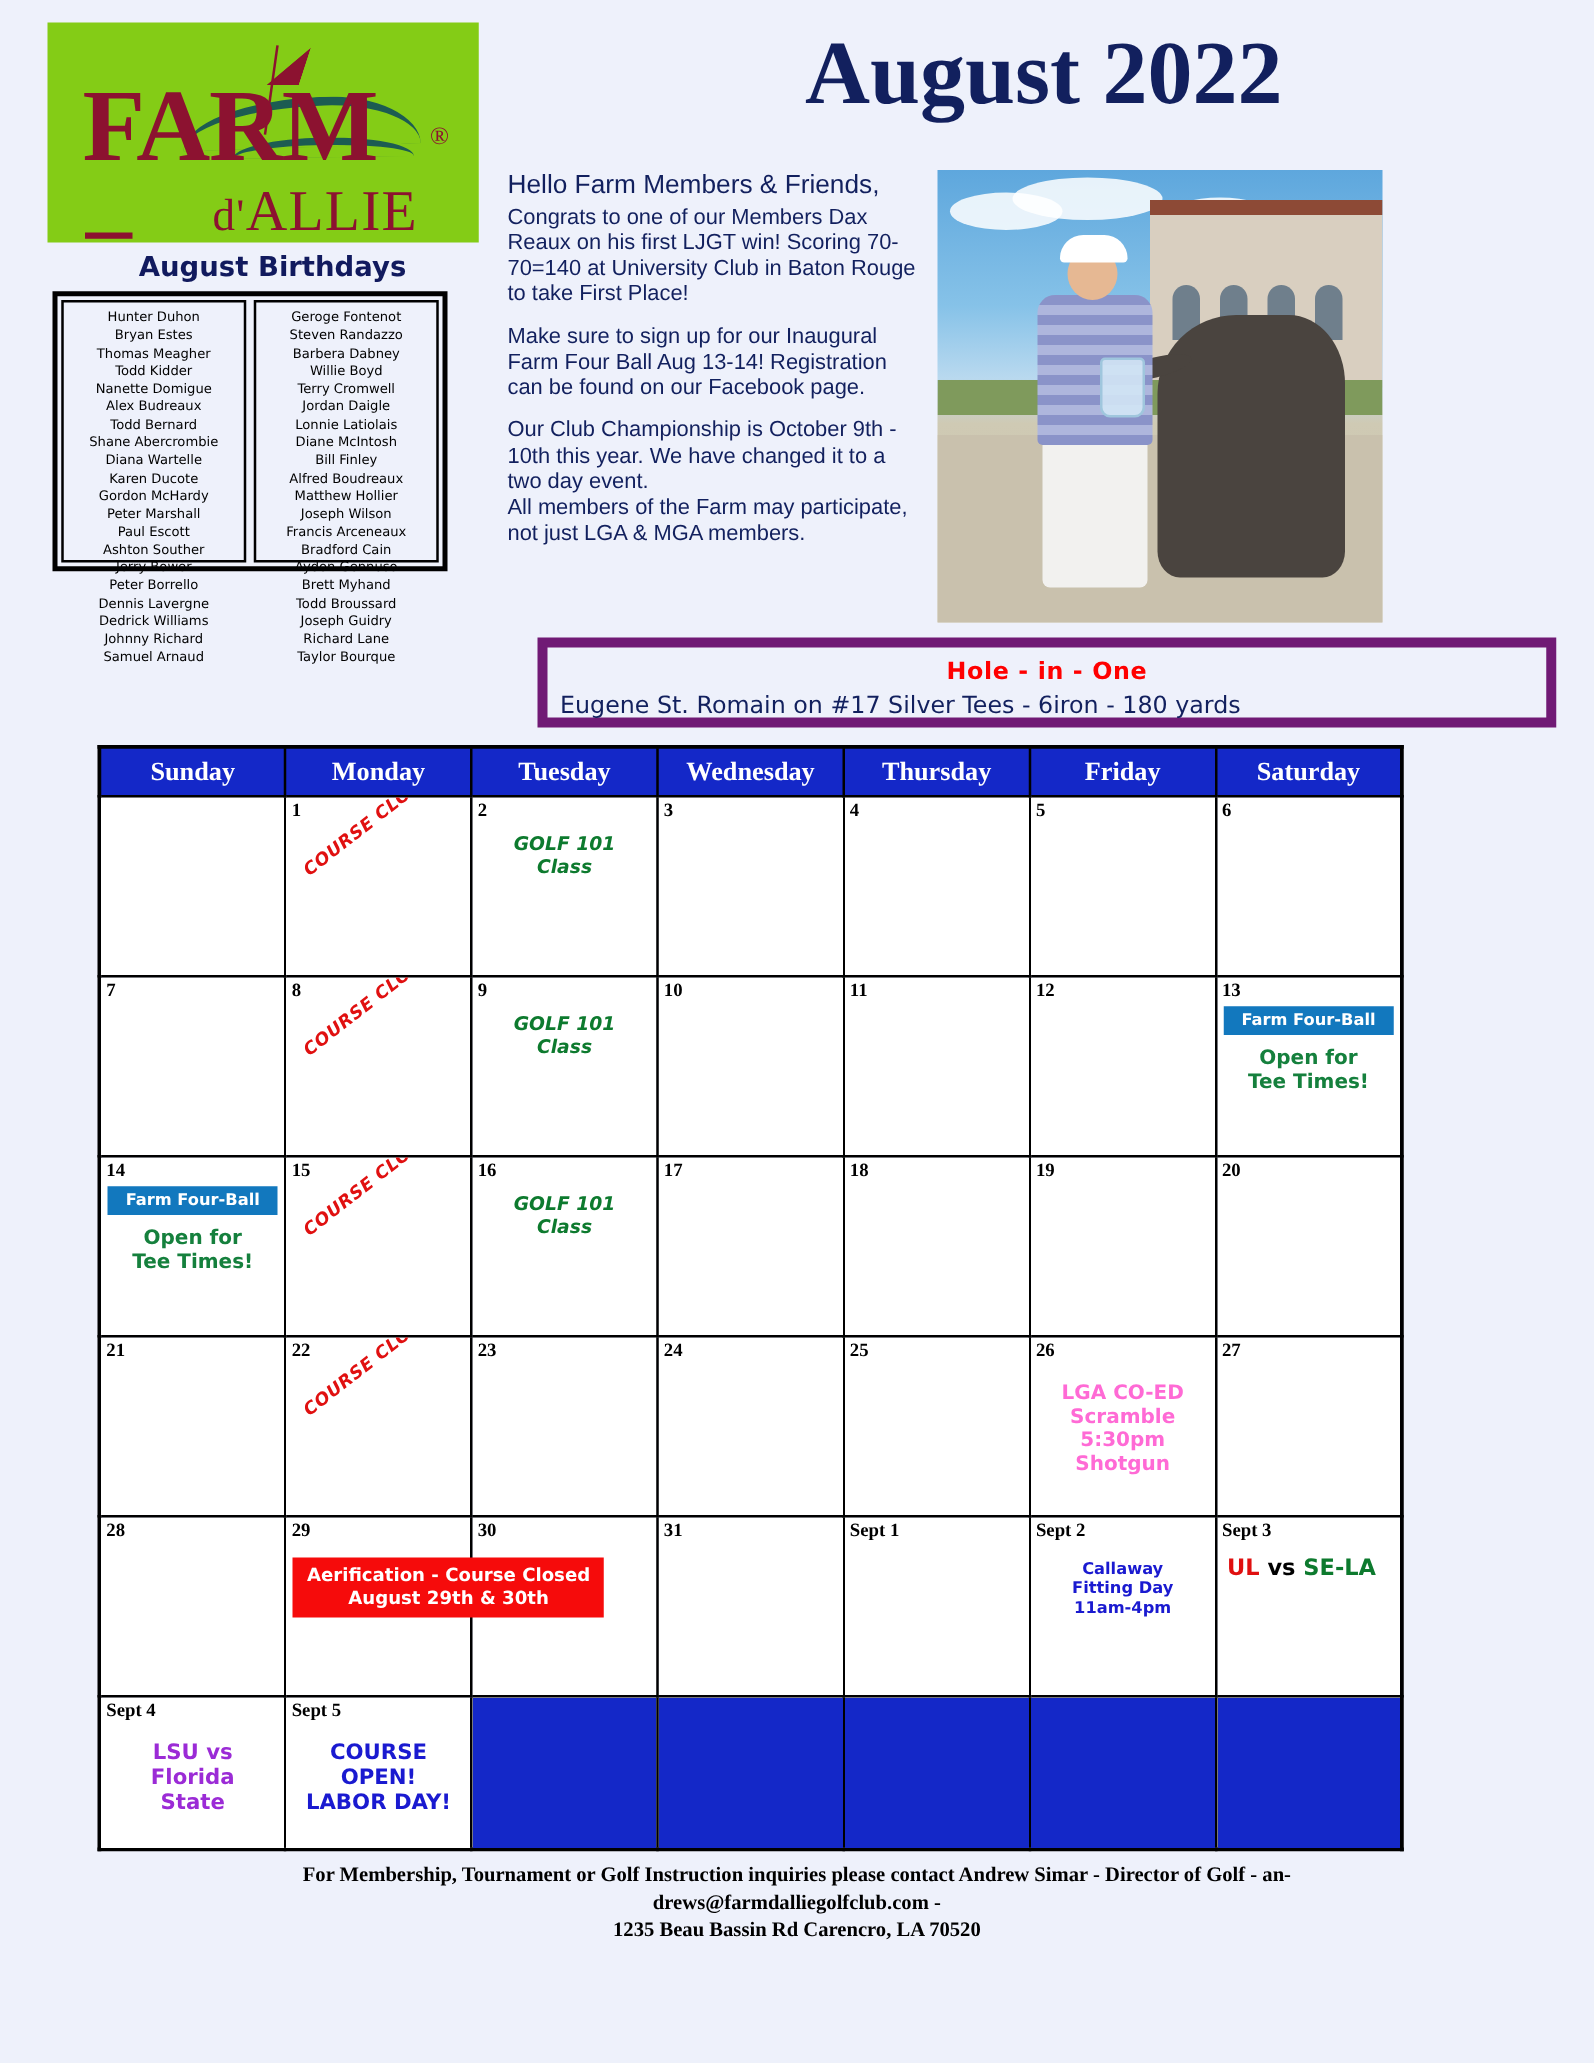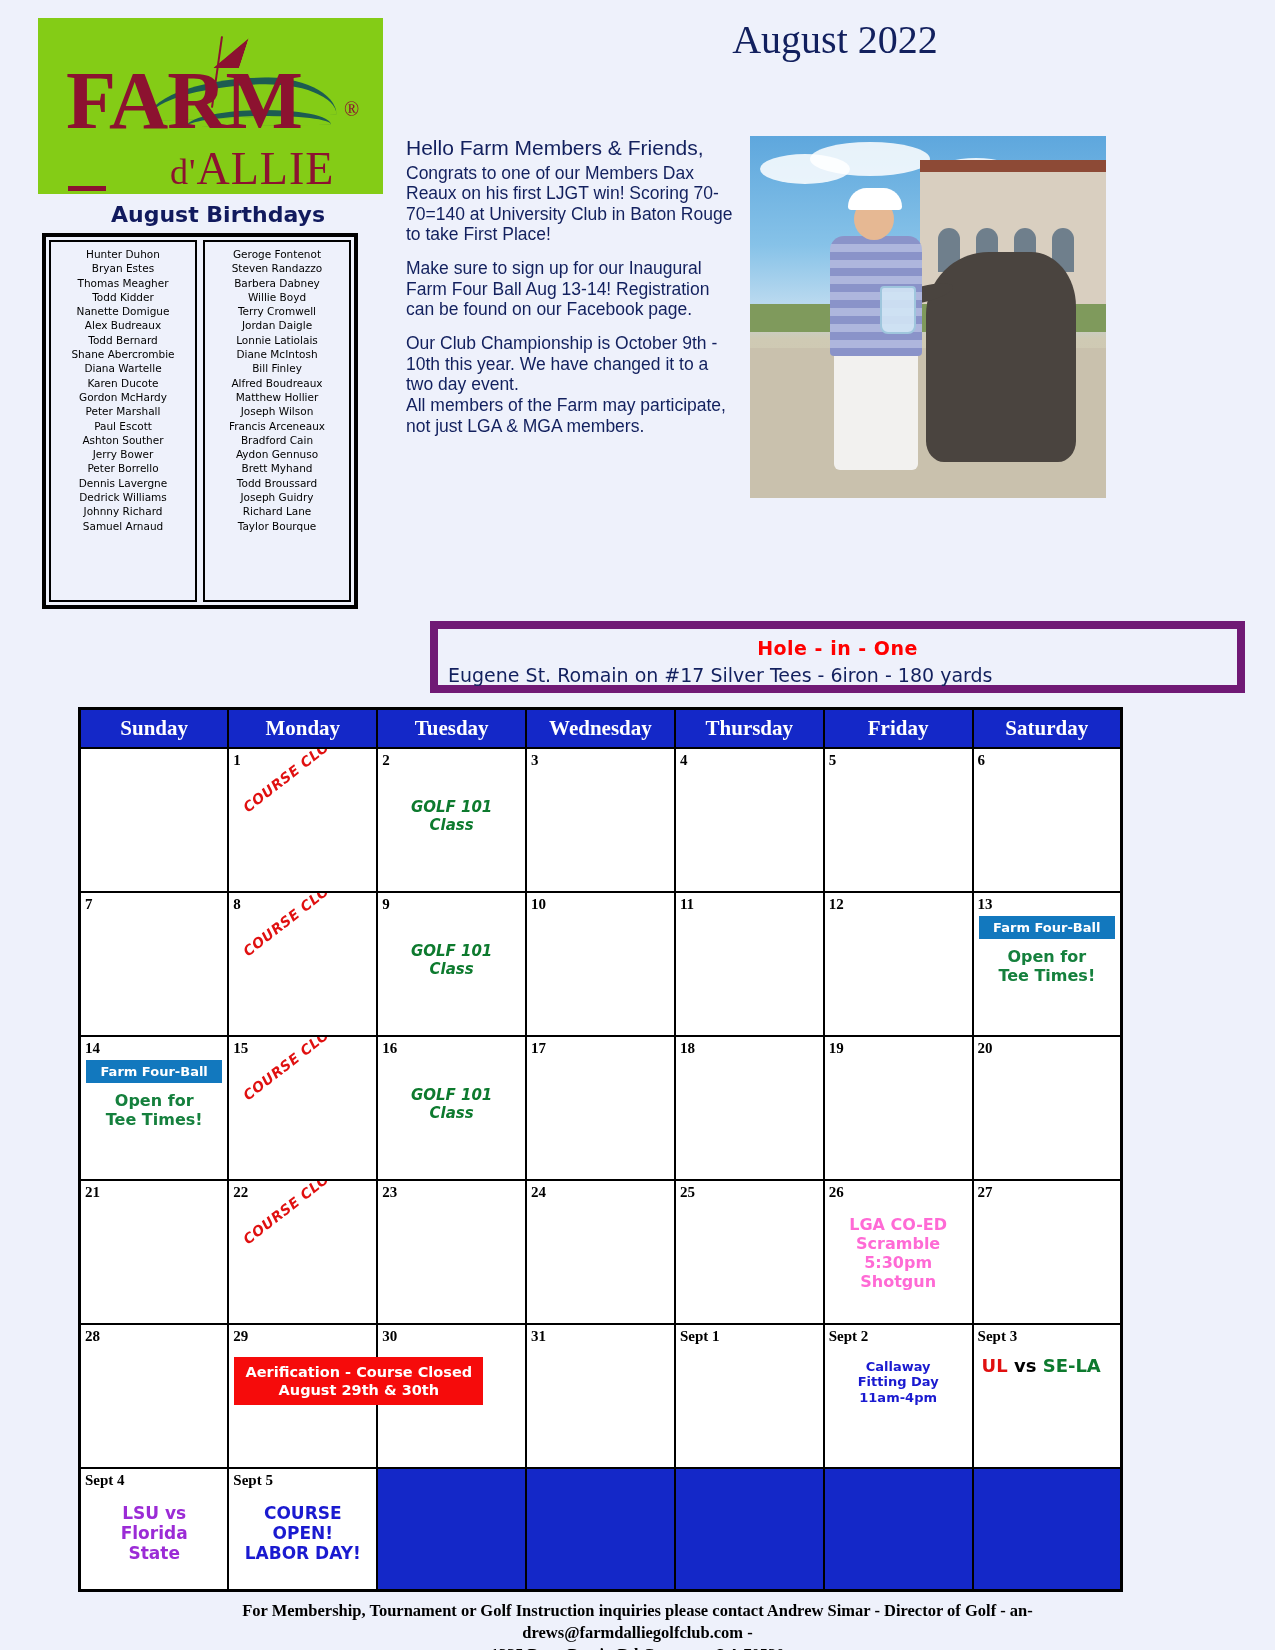--- a/index.html
+++ b/index.html
@@ -518,7 +518,7 @@
 </div>
 
 <div style="position:absolute; left:420px; top:18px; width:830px; text-align:center;">
-  <div style="font-family:'Liberation Serif',serif;font-weight:normal;font-size:40px;color:#12205e;line-height:1.12;">August 2022</div>
+  <div style="font-family:'Liberation Serif',serif;font-weight:bold;font-size:72px;color:#12205e;line-height:1.12;">August 2022</div>
 </div>
 
 <div class="hio">

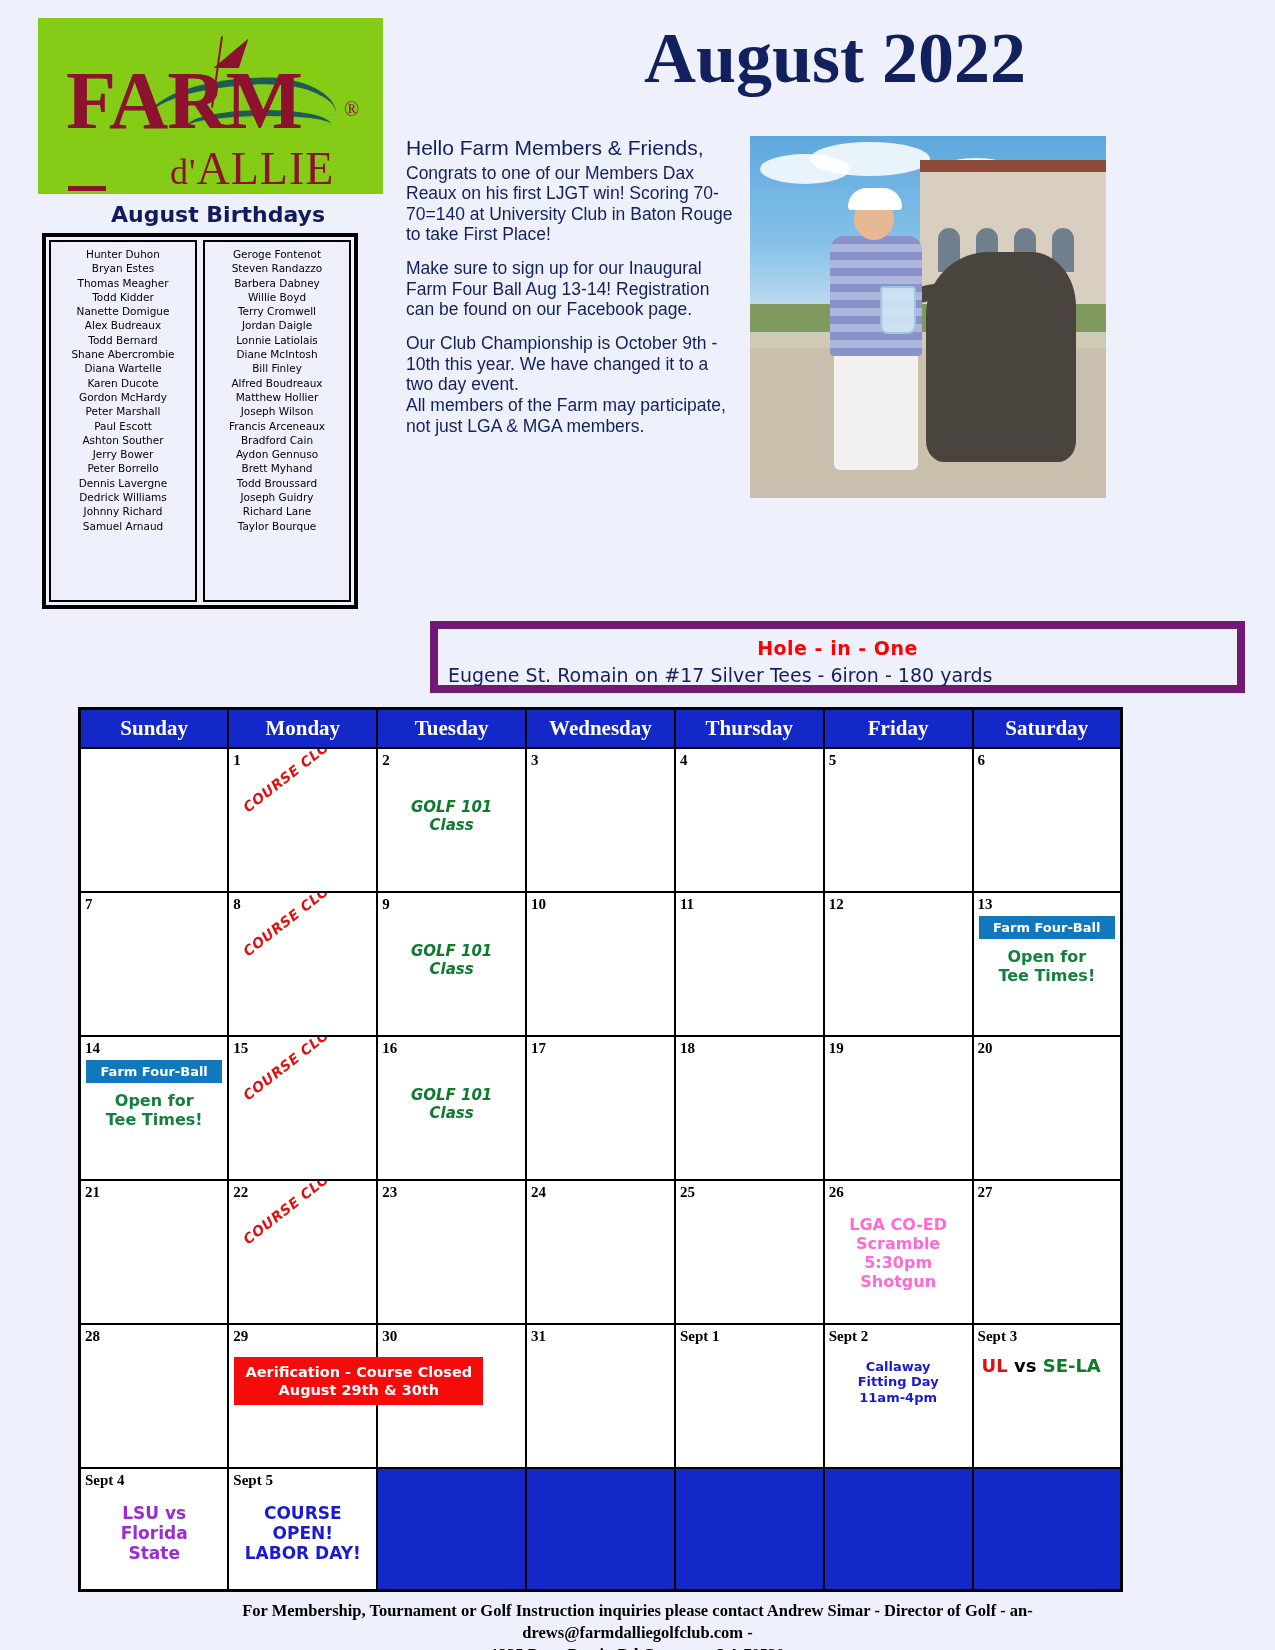--- a/index.html
+++ b/index.html
@@ -126,7 +126,7 @@
     display: flex;
     width: 316px;
     margin-left: 4px;
-    height: 376px;
+    height: 224px;
   }
   .bday-col {
     flex: 1 1 50%;

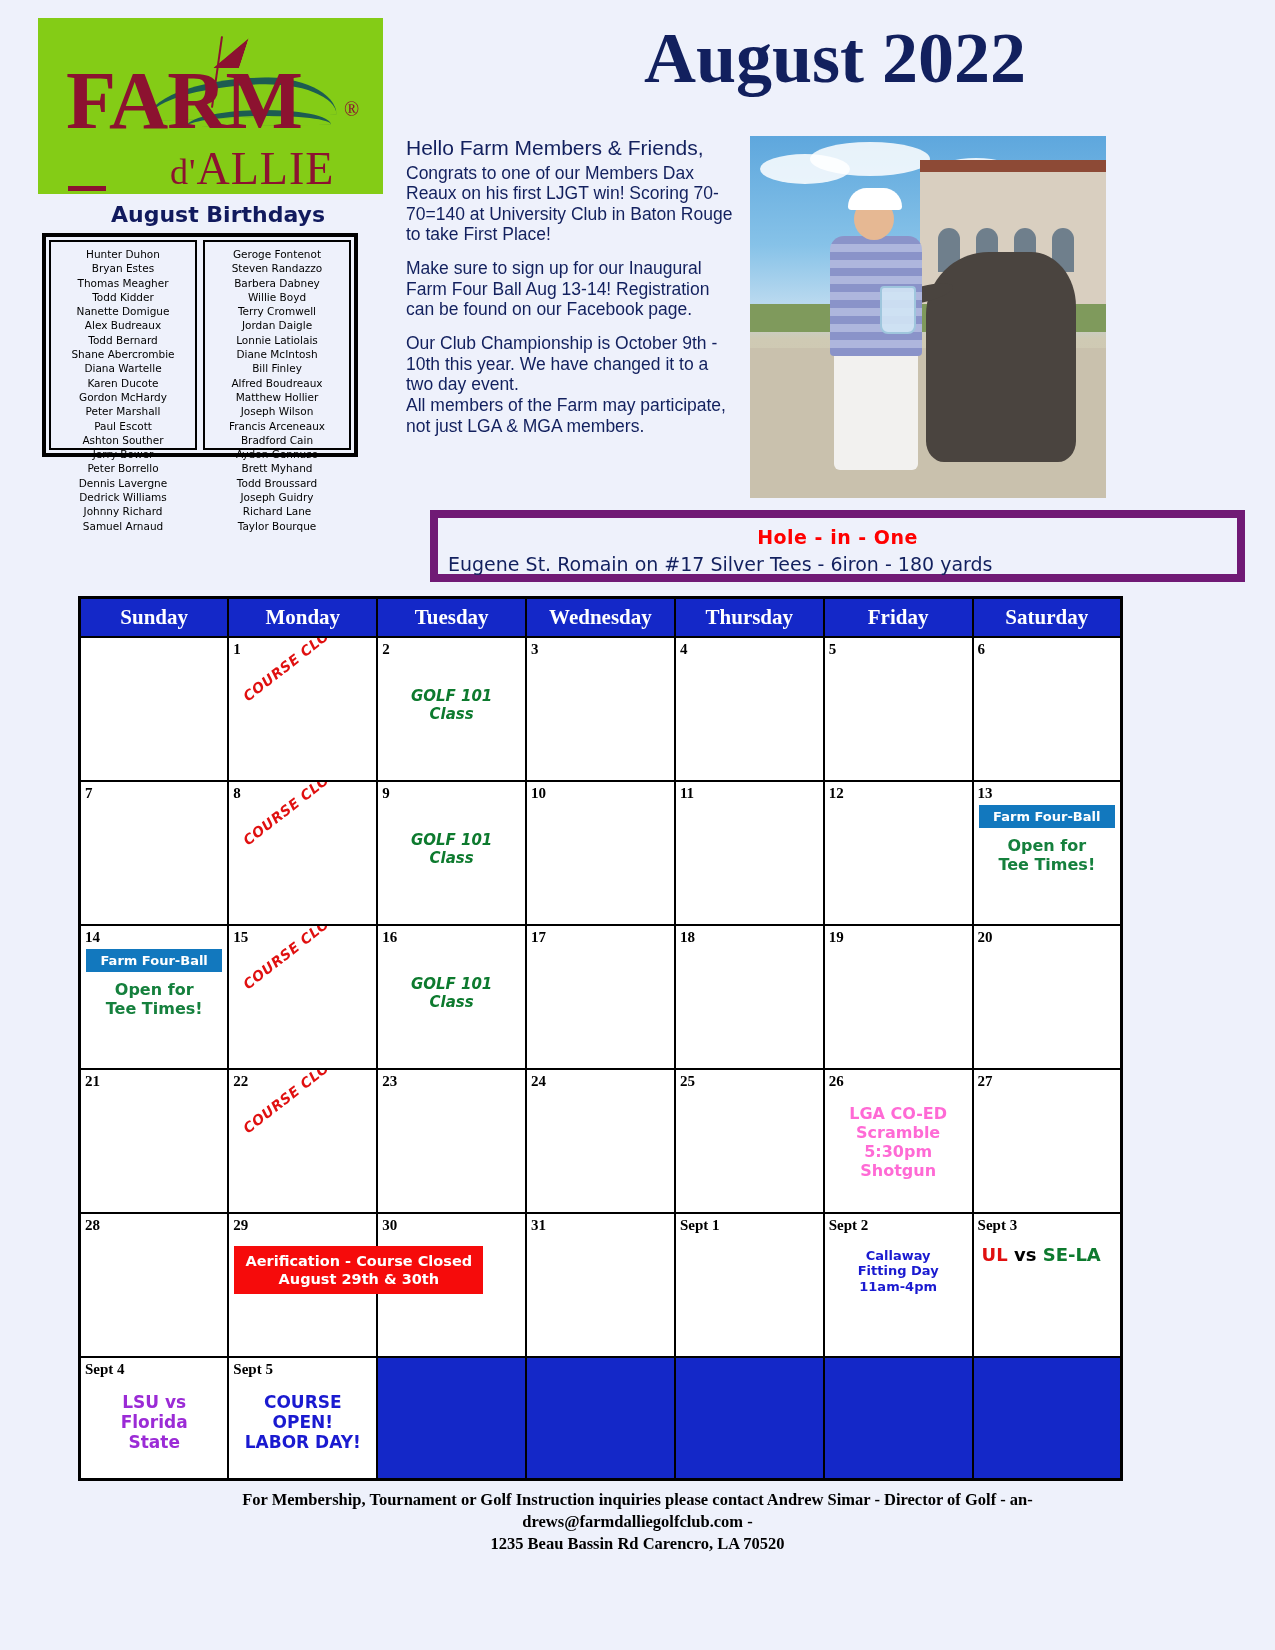--- a/index.html
+++ b/index.html
@@ -335,7 +335,7 @@
     color: #0d7a2e;
     font-size: 15px;
     font-style: italic;
-    margin-top: 29px;
+    margin-top: 8px;
   }
   .closed {
     position: absolute;

